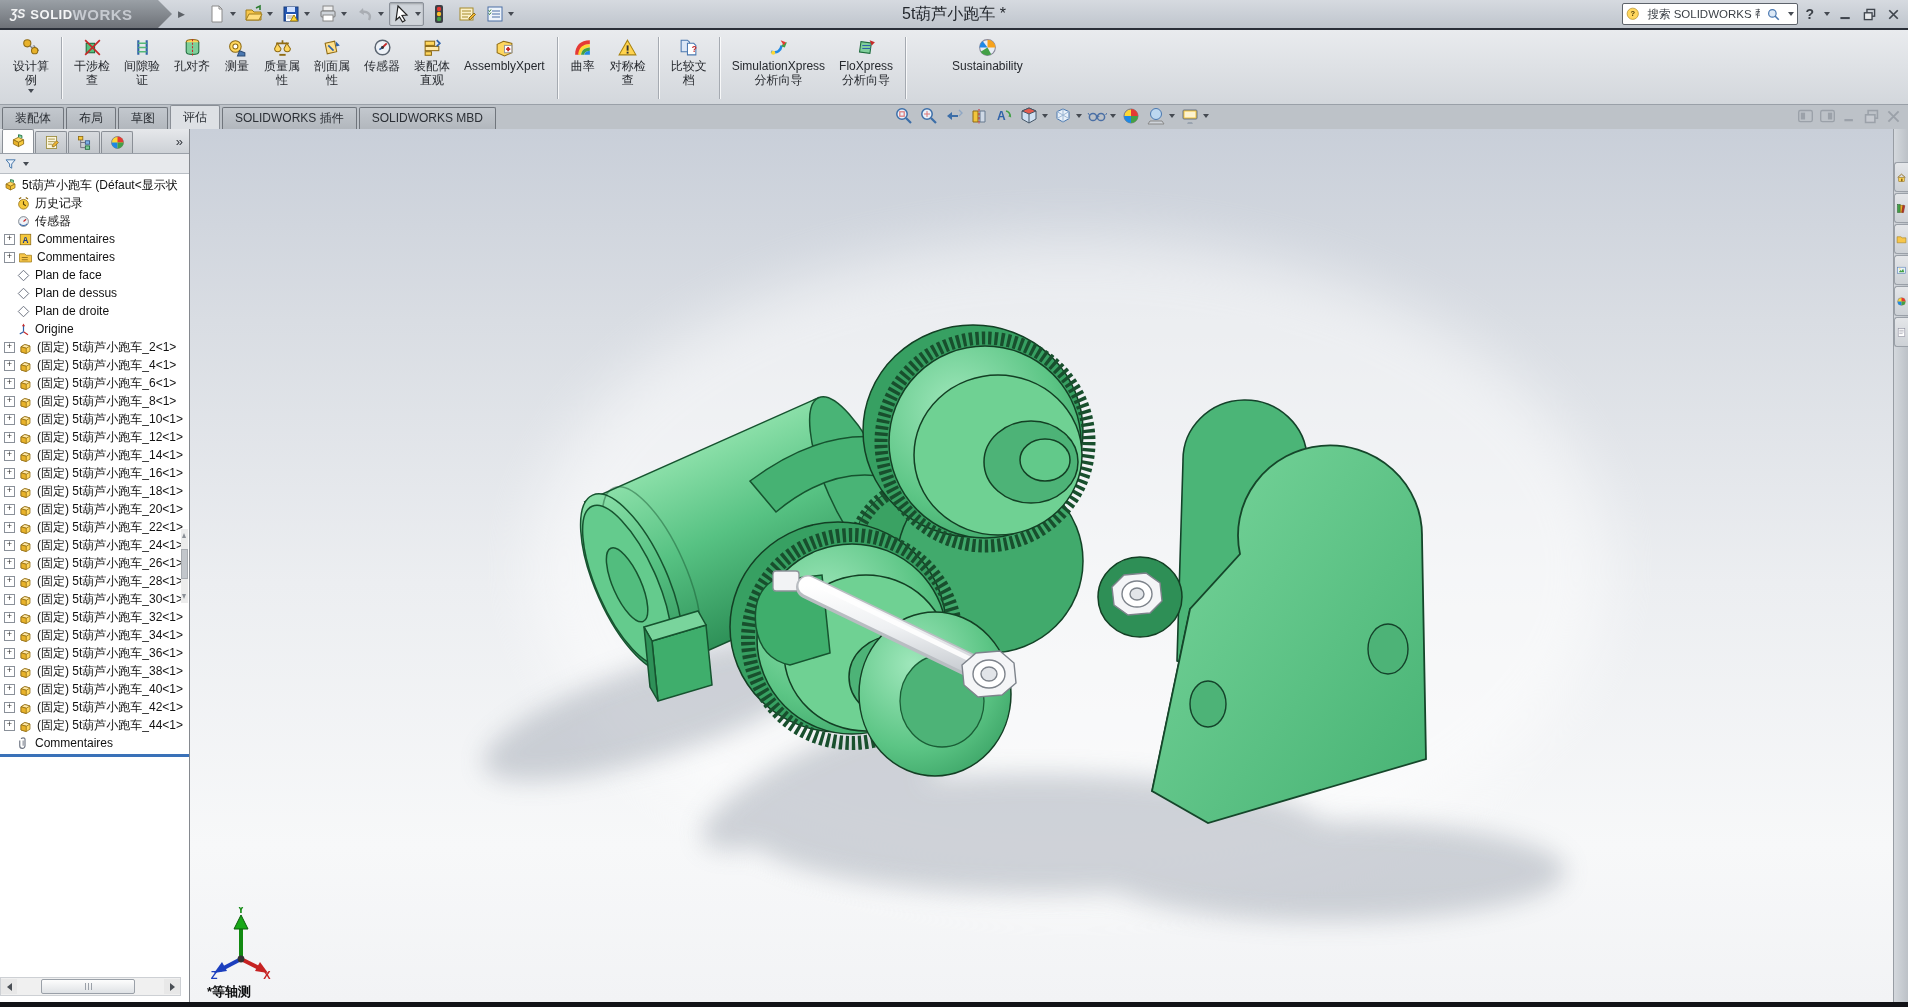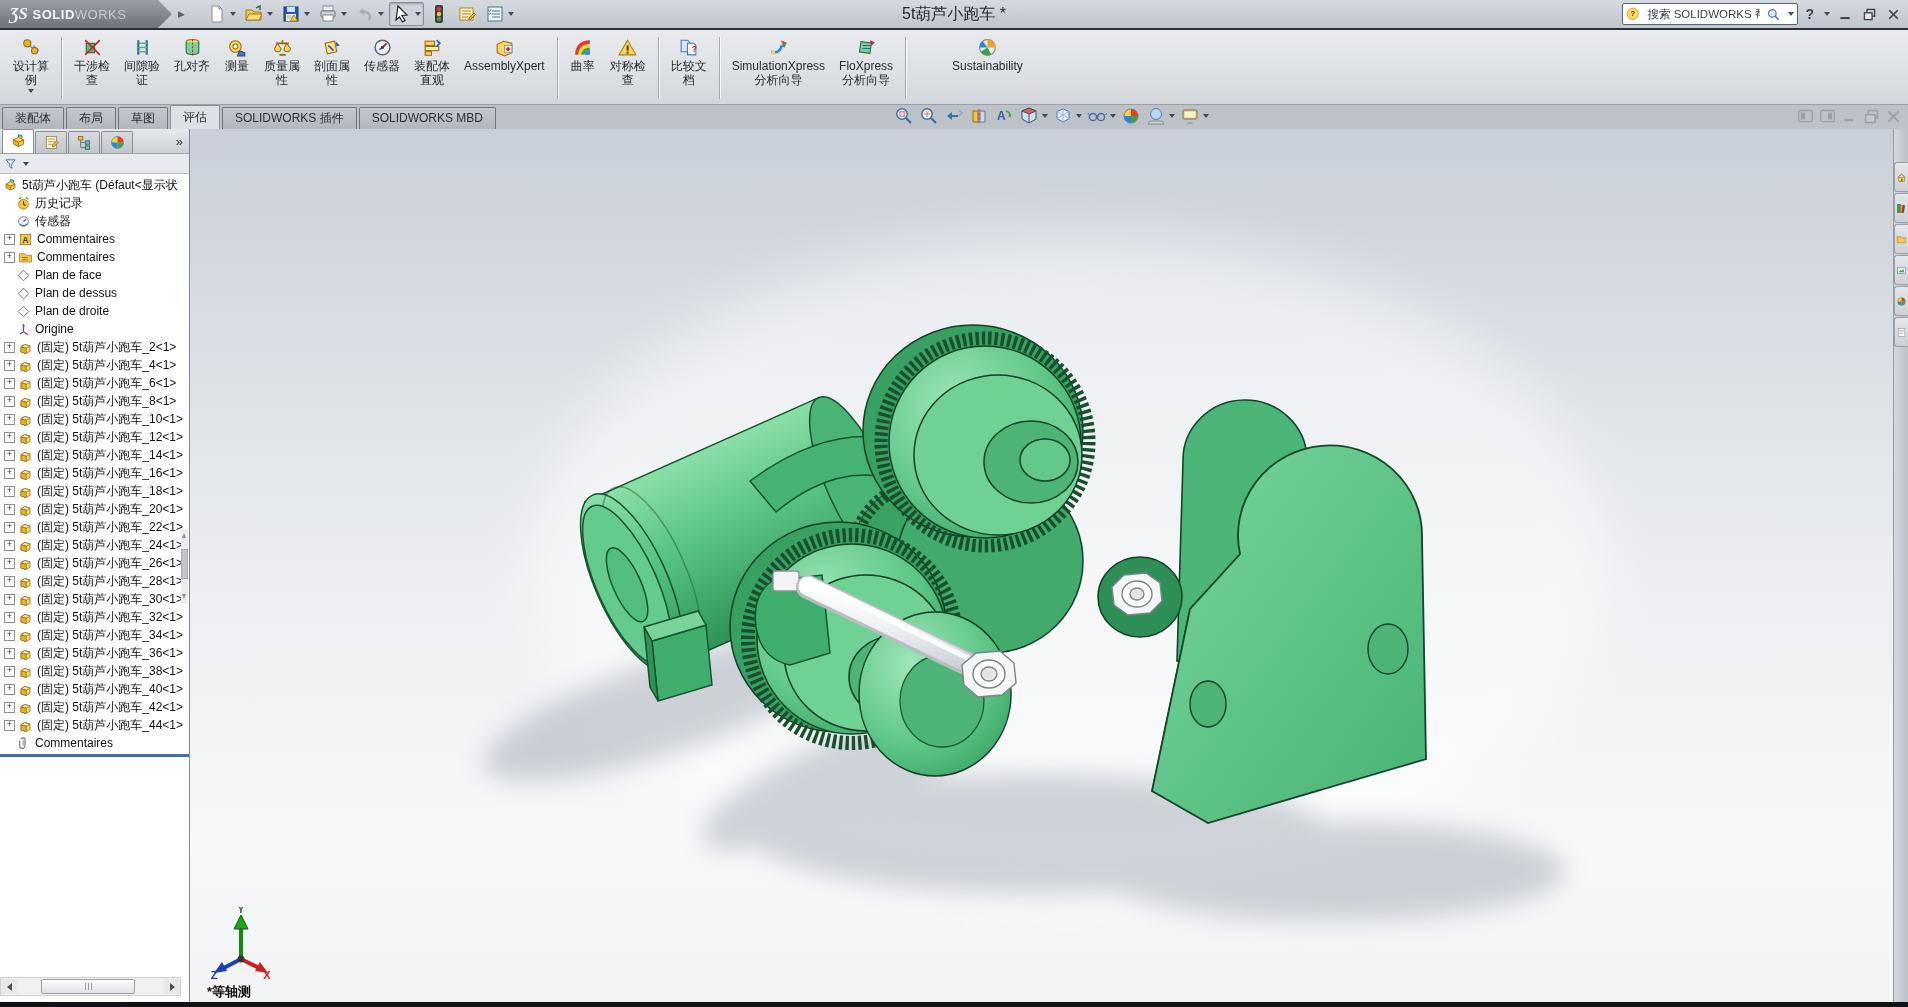--- a/index.html
+++ b/index.html
@@ -12,7 +12,7 @@
   #logo{position:relative;width:172px;height:28px;background:linear-gradient(#9aa0a6,#6e7278);
     clip-path:polygon(0 0,158px 0,172px 14px,158px 28px,0 28px);
     display:flex;align-items:center;padding-left:10px;box-sizing:border-box;color:#eceef0;}
-  #logo .mark{font-size:16px;font-weight:bold;font-style:italic;margin-right:5px;color:#f2f3f4;font-family:Liberation Serif, serif;}
+  #logo .mark{font-size:12px;font-weight:bold;font-style:italic;margin-right:5px;color:#f2f3f4;}
   #logo .solid{font-size:13px;font-weight:bold;letter-spacing:.5px;color:#f4f5f6;}
   #logo .works{font-size:13px;letter-spacing:.5px;color:#c6cad0;}
   #logo-arrow{width:12px;height:16px;margin-left:6px;color:#5d6268;font-size:9px;line-height:16px;}

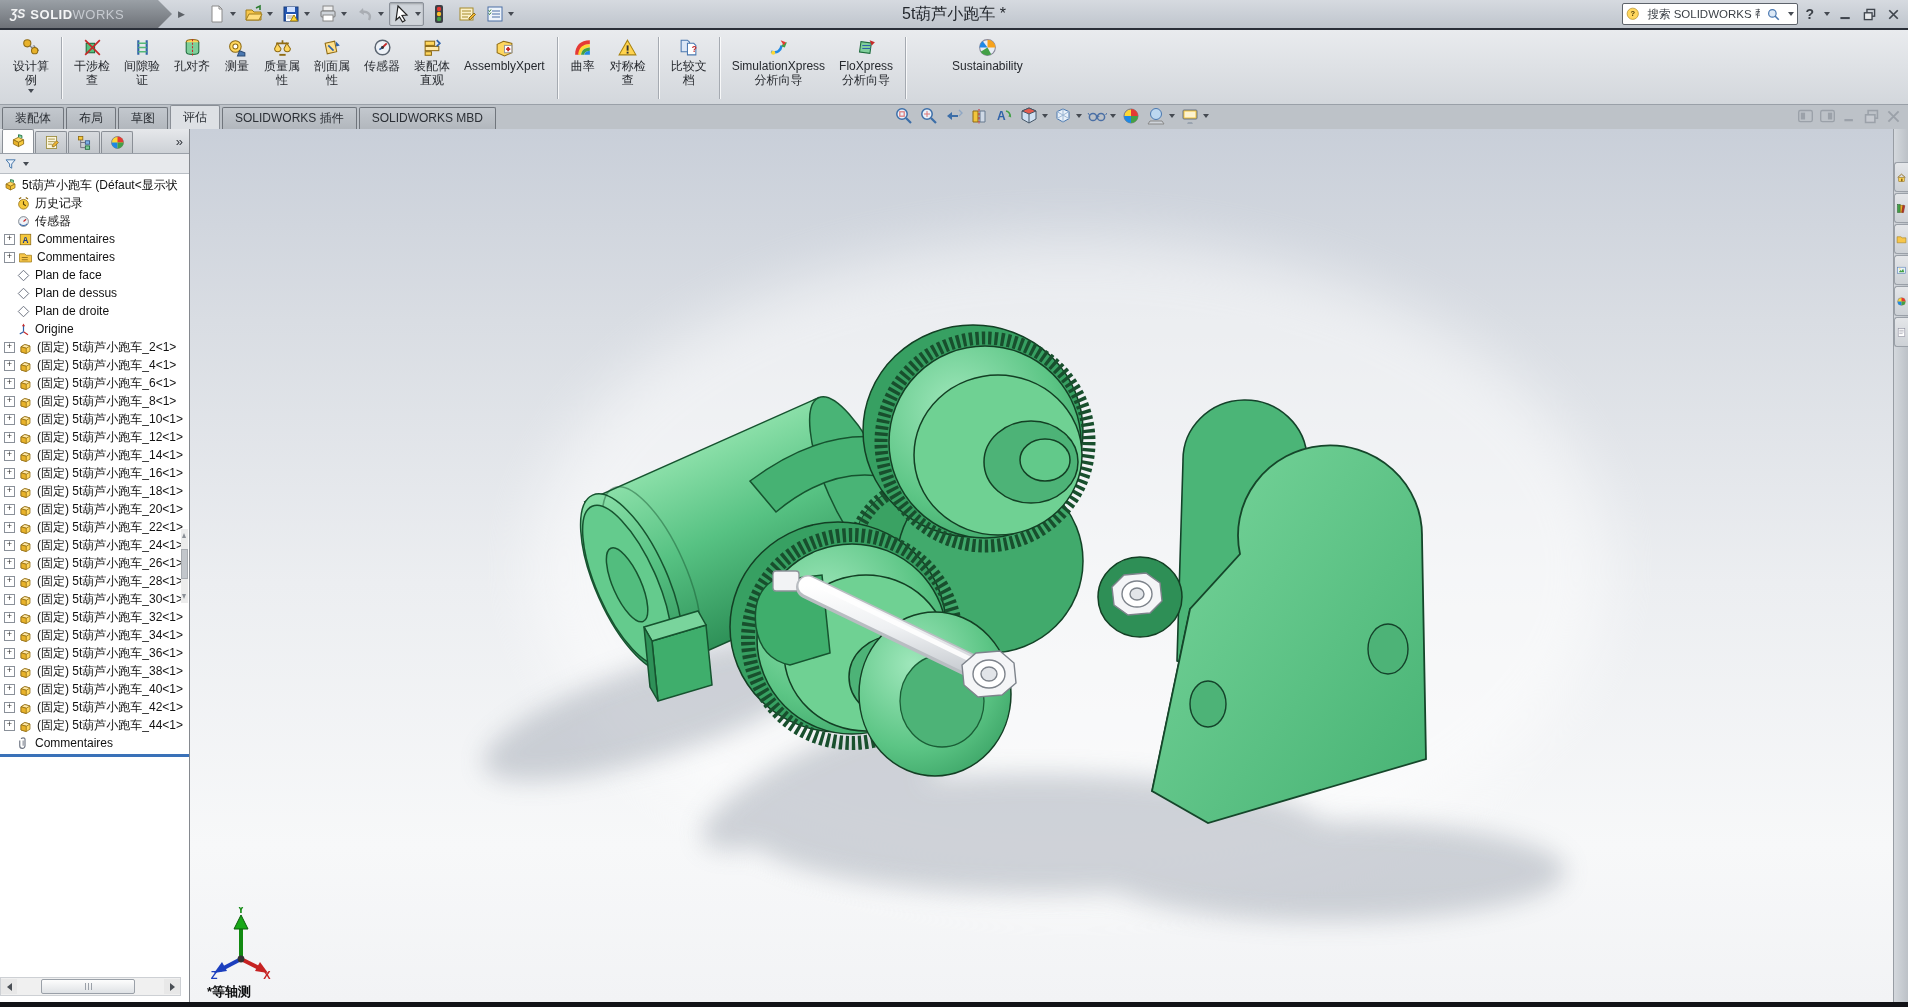--- a/index.html
+++ b/index.html
@@ -14,7 +14,7 @@
     display:flex;align-items:center;padding-left:10px;box-sizing:border-box;color:#eceef0;}
   #logo .mark{font-size:12px;font-weight:bold;font-style:italic;margin-right:5px;color:#f2f3f4;}
   #logo .solid{font-size:13px;font-weight:bold;letter-spacing:.5px;color:#f4f5f6;}
-  #logo .works{font-size:13px;letter-spacing:.5px;color:#c6cad0;}
+  #logo .works{font-size:15px;letter-spacing:.5px;color:#c6cad0;font-weight:bold;}
   #logo-arrow{width:12px;height:16px;margin-left:6px;color:#5d6268;font-size:9px;line-height:16px;}
   #qat{display:flex;align-items:center;gap:2px;margin-left:14px;}
   .tbtn{display:flex;align-items:center;padding:1px 2px;border:1px solid transparent;border-radius:2px;}

